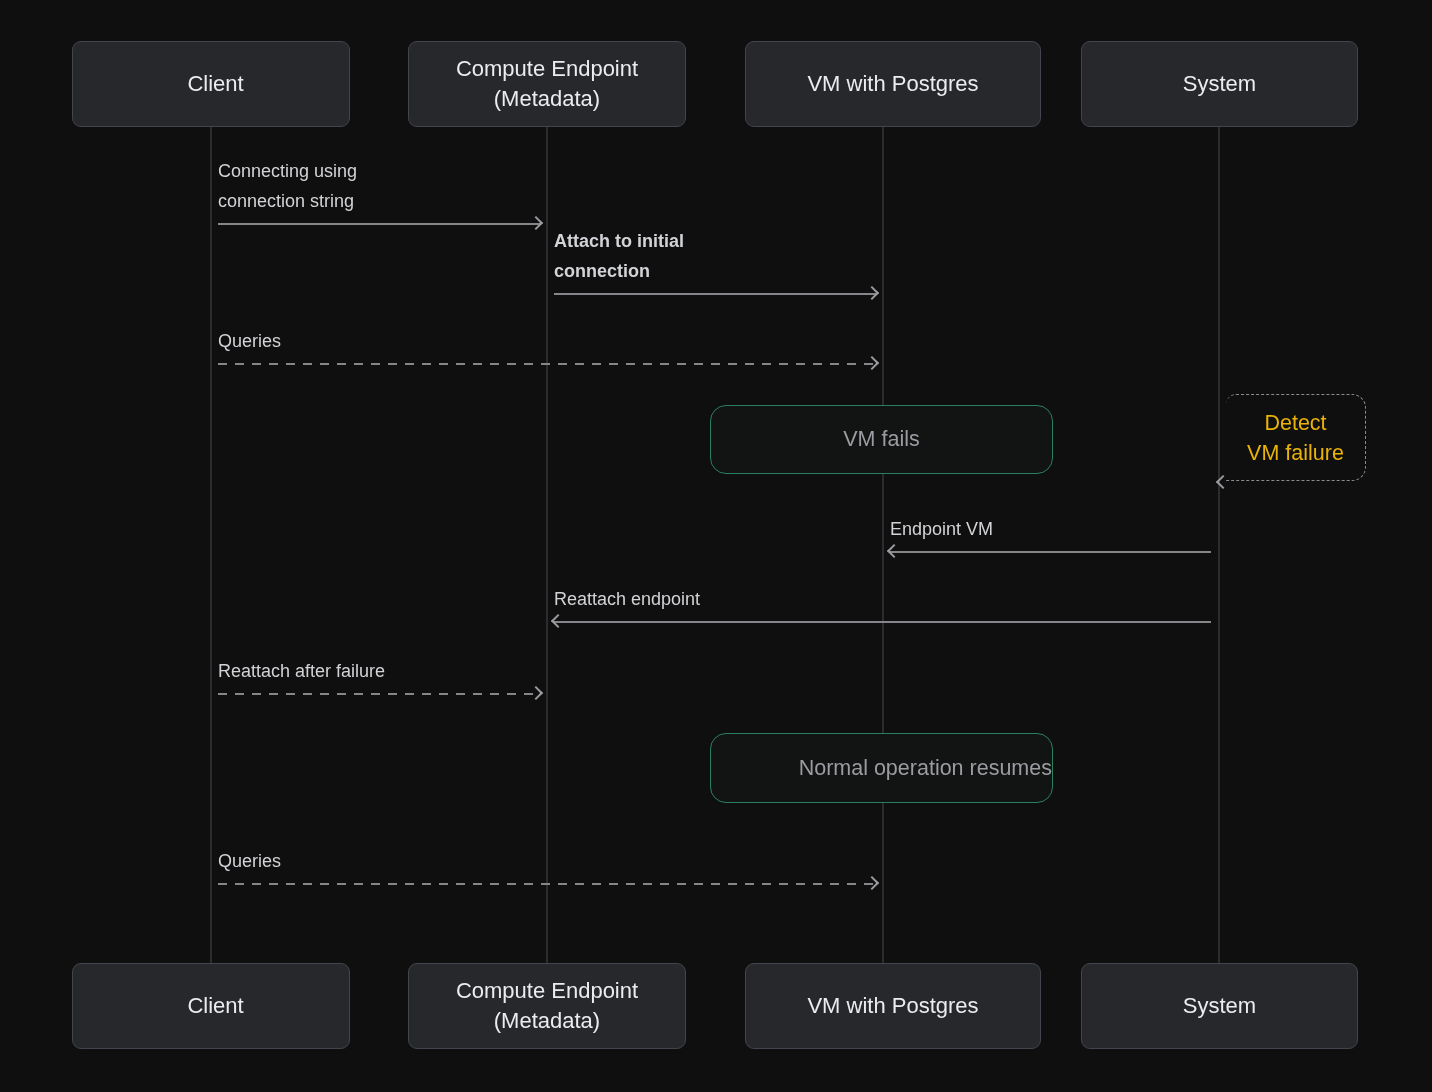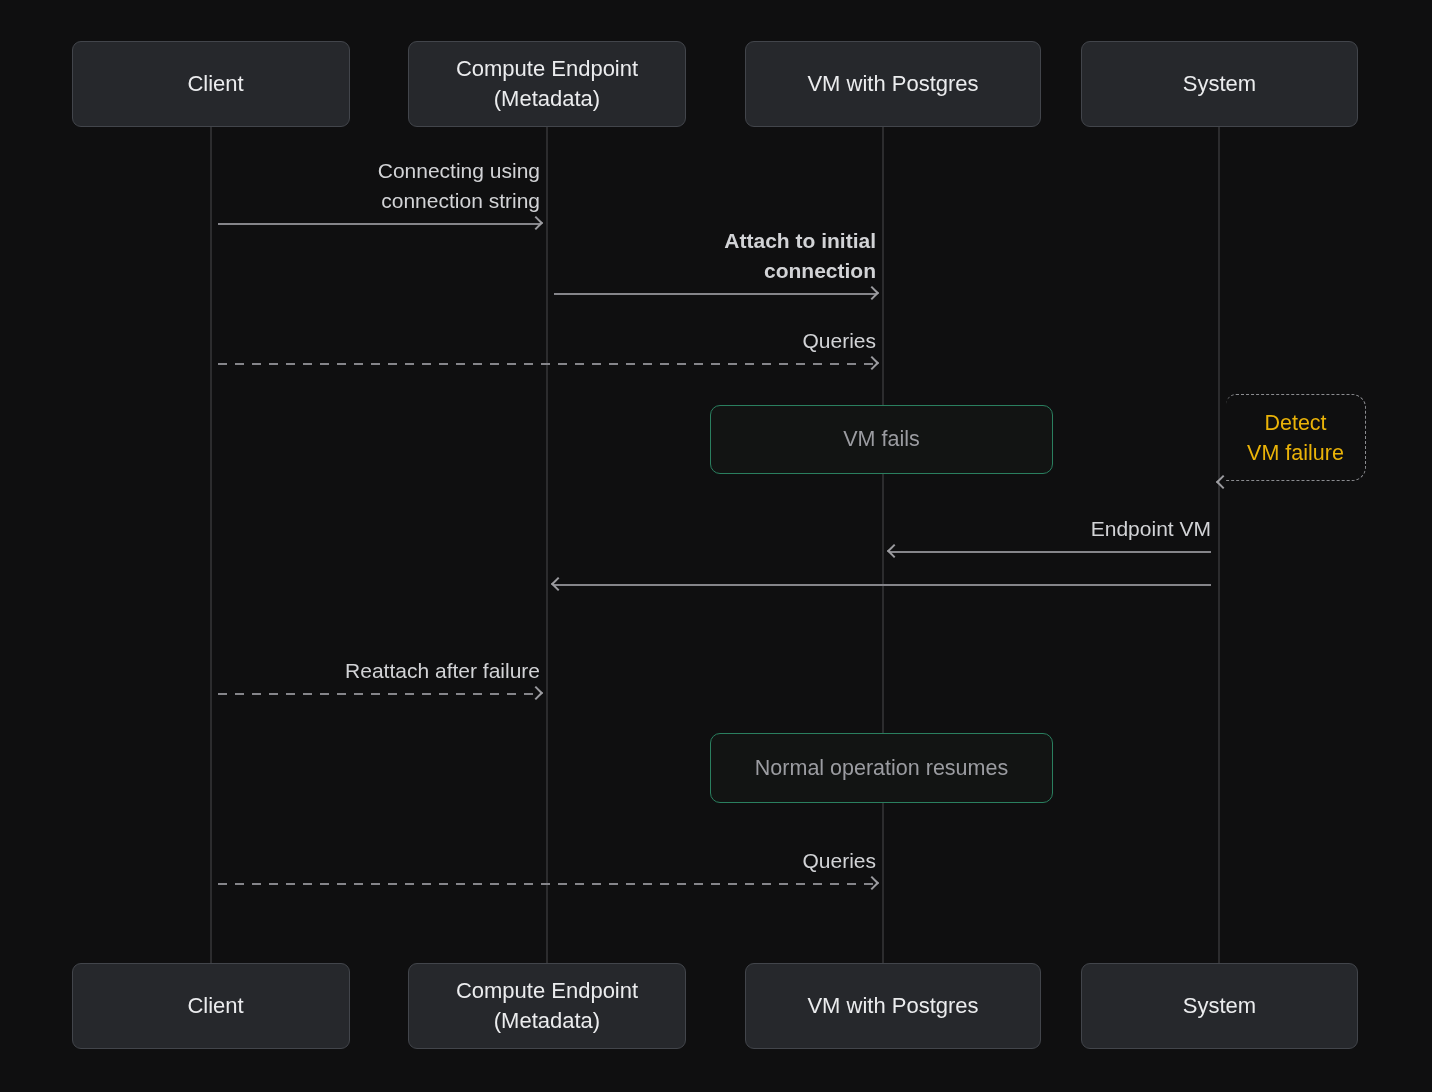--- a/index.html
+++ b/index.html
@@ -38,7 +38,7 @@
   
   .message { position:absolute; z-index:2; }
   .msg-label {
-    text-align:right; color:#d2d3d6; font-size:21px; line-height:30px;
+    text-align:left; color:#d2d3d6; font-size:18px; line-height:30px;
     margin-bottom:7px; white-space:pre-line;
   }
   .msg-line { position:relative; height:2px; }

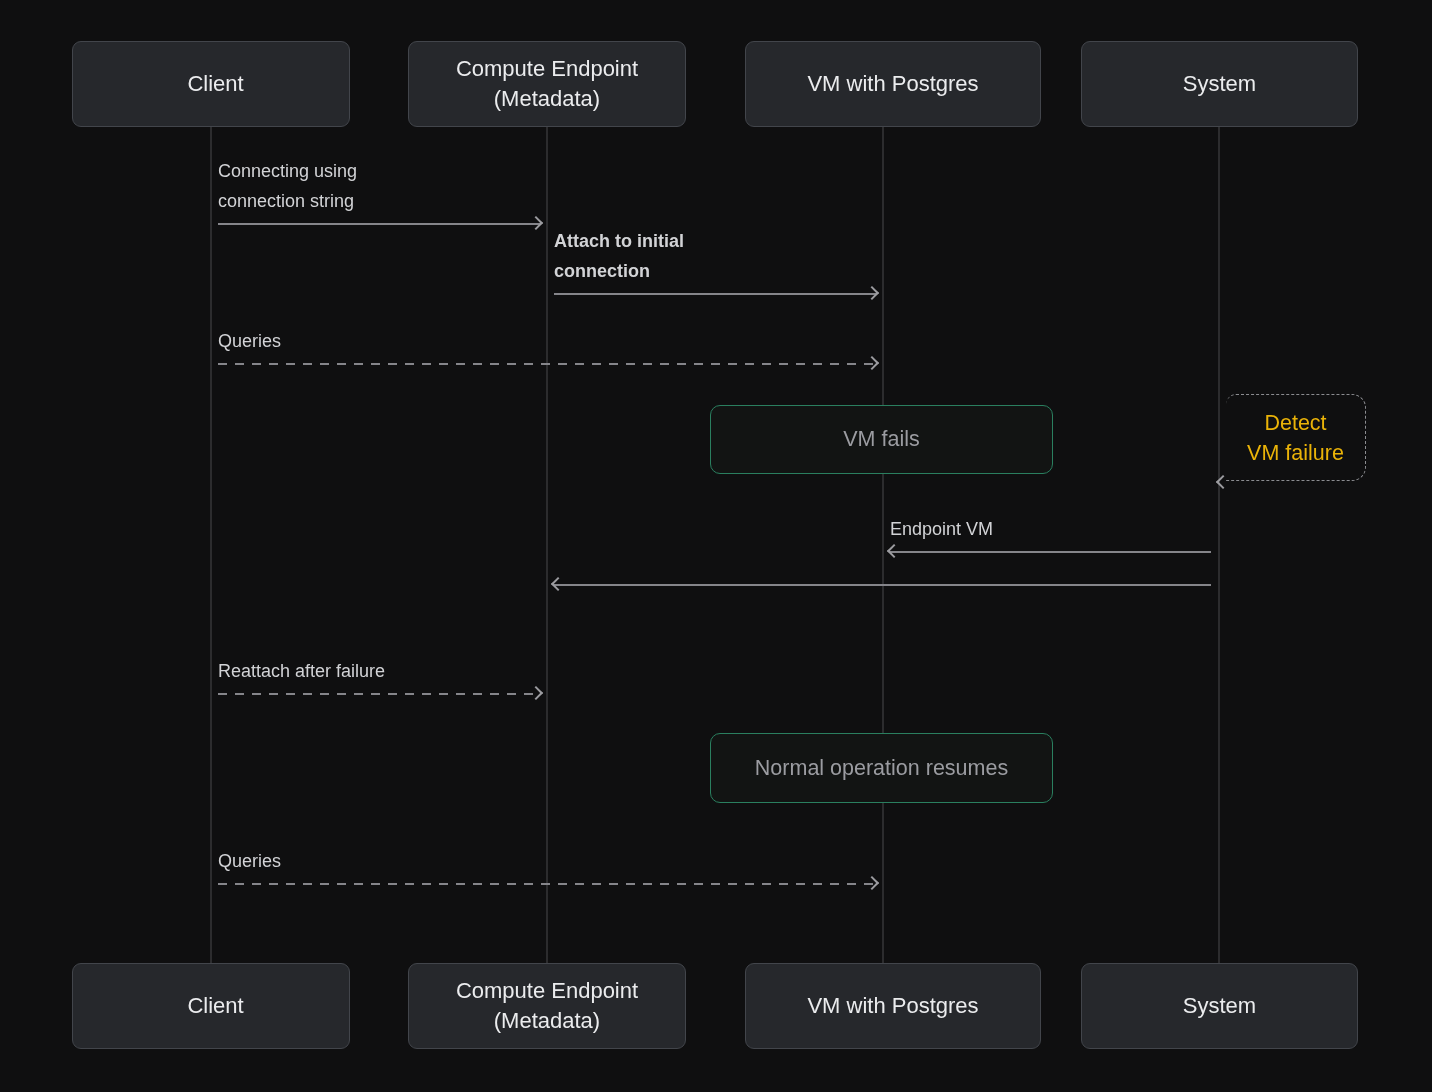--- a/index.html
+++ b/index.html
@@ -65,7 +65,7 @@
   
   .note {
     position:absolute; box-sizing:border-box;
-    background:#121413; border:1.5px solid #2a7f5f; border-radius:10px;
+    background:#121413; border:1.5px solid #2a7f5f; border-radius:16px;
     display:flex; align-items:center; justify-content:center;
     color:#9b9ca1; font-size:21.5px; z-index:3;
   }

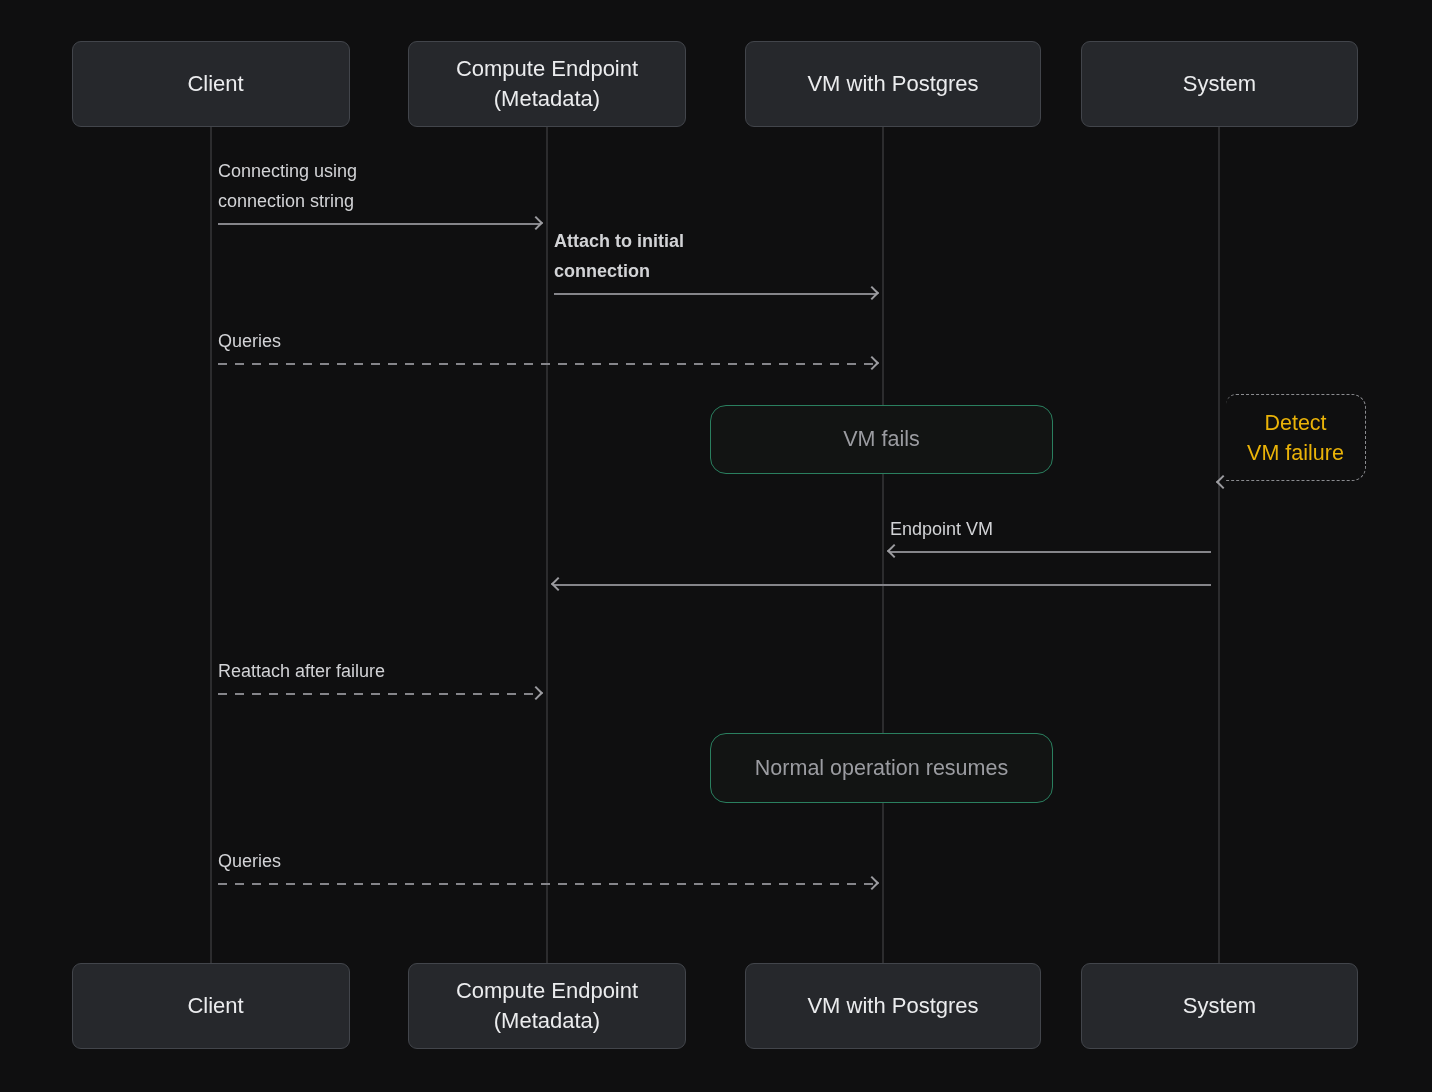--- a/index.html
+++ b/index.html
@@ -150,6 +150,7 @@
   </div>
 
   <div class="message" id="m5">
+    <div class="msg-label">Reattach endpoint</div>
     <div class="msg-line solid">
       <span class="chev left"></span>
     </div>

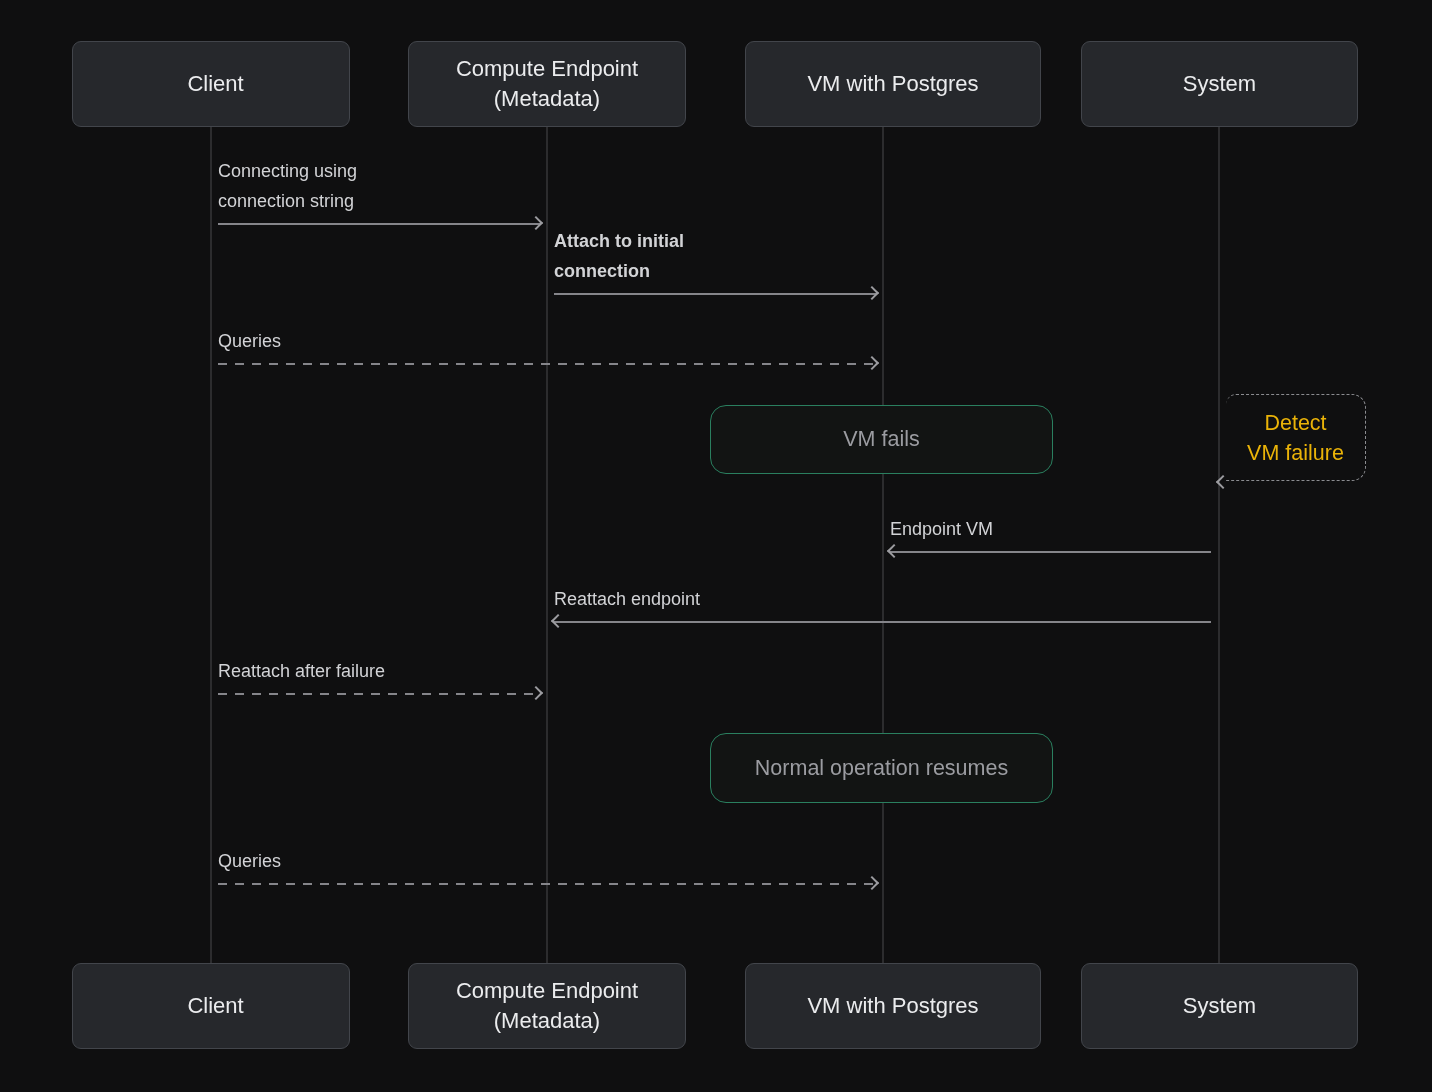--- a/index.html
+++ b/index.html
@@ -70,7 +70,7 @@
     color:#9b9ca1; font-size:21.5px; z-index:3;
   }
   #n1 { left:710px; top:405px; width:343px; height:69px; }
-  #n2 { left:710px; top:733px; width:343px; height:70px; }
+  #n2 { left:710px; top:733px; width:343px; height:70px;justify-content:flex-end; }
 
   
   .loop { position:absolute; left:1218px; top:394px; width:148px; height:87px; z-index:3; }

